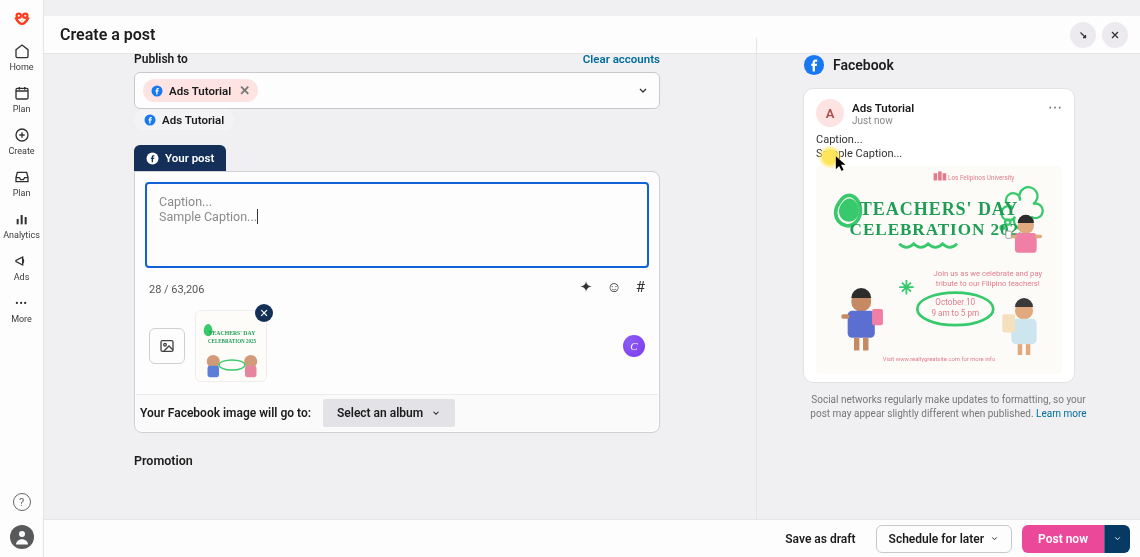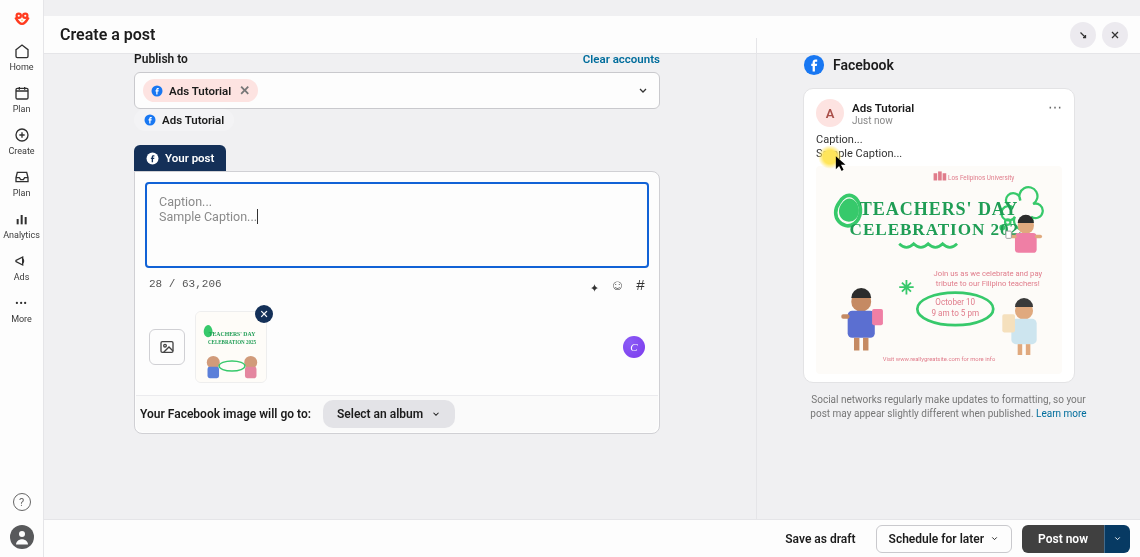--- a/index.html
+++ b/index.html
@@ -43,7 +43,7 @@
   .editor-card { border: 1px solid #d0d0d4; border-radius: 0 8px 8px 8px; background: #fdfdfd; }
   .textarea { border: 2px solid #1162d6; border-radius: 4px; margin: 10px; padding: 10px 12px; font-size: 12.5px; min-height: 86px; outline: none; }
   .textarea .ph { color: #8a8a8a; }
-  .ed-row { display: flex; align-items: flex-start; padding: 0 14px 8px; font-size: 11px; color: #555; font-family: Liberation Mono, monospace; }
+  .ed-row { display: flex; align-items: flex-end; padding: 0 14px 8px; font-size: 11px; color: #555; }
   .ed-row .grow { flex: 1; }
   .ed-icons { display: flex; gap: 14px; color: #333; }
   .ed-icons span { cursor: pointer; font-size: 15px; }

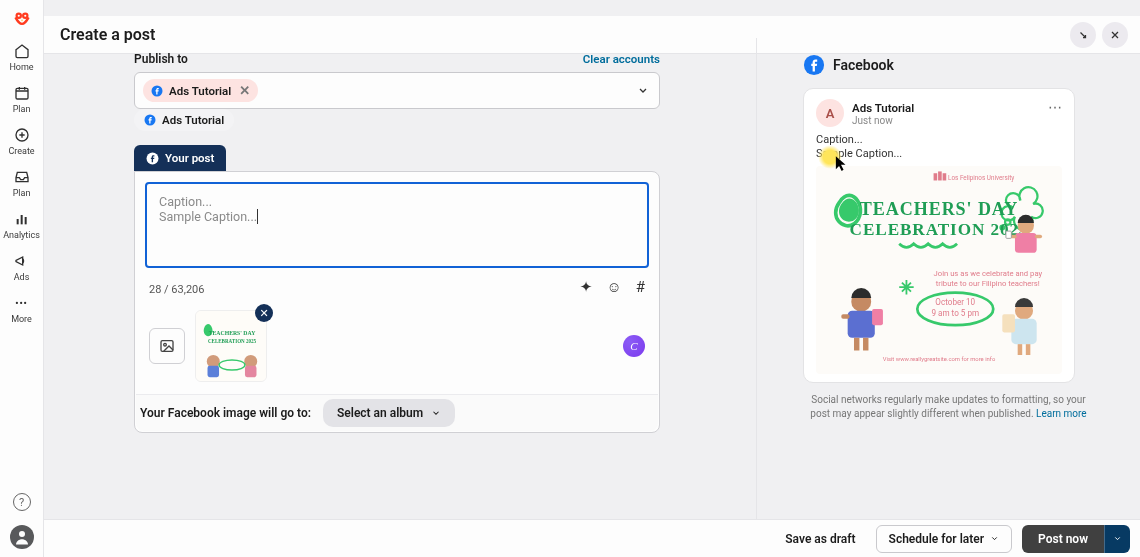--- a/index.html
+++ b/index.html
@@ -55,7 +55,7 @@
   .canva-ball { margin-left: auto; width: 22px; height: 22px; border-radius: 50%; background: radial-gradient(circle at 30% 30%, #8b5cf6, #7c3aed); display: flex; align-items: center; justify-content: center; color: #fff; font-size: 11px; font-style: italic; font-family: serif; cursor: pointer; }
   .album-row { display: flex; align-items: center; gap: 12px; padding: 4px; border-top: 1px solid #ebebee; background: #fafafa; margin: 0 1px 1px; border-radius: 0 0 8px 8px; }
   .album-row .albl { font-size: 12px; font-weight: 600; }
-  .select-album { display: inline-flex; align-items: center; gap: 8px; background: #e3e3e7; border-radius: 10px; padding: 7px 14px; font-size: 12px; font-weight: 600; cursor: pointer; }
+  .select-album { display: inline-flex; align-items: center; gap: 8px; background: #e3e3e7; border-radius: 2px; padding: 7px 14px; font-size: 12px; font-weight: 600; cursor: pointer; }
 
   .promo { margin-top: 20px; }
   .promo .ttl { font-size: 12.5px; font-weight: 600; margin-bottom: 4px; }

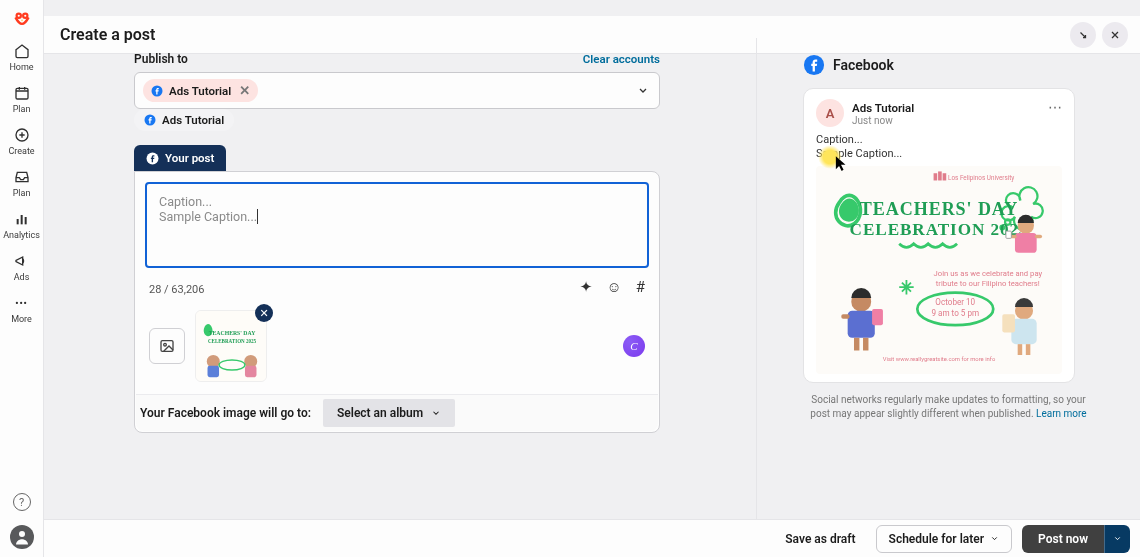--- a/index.html
+++ b/index.html
@@ -279,6 +279,10 @@
     </div>
   </div>
 
+  <div class="promo">
+    <div class="ttl">Promotion</div>
+
+  </div>
 </div>
 
 <div class="preview">

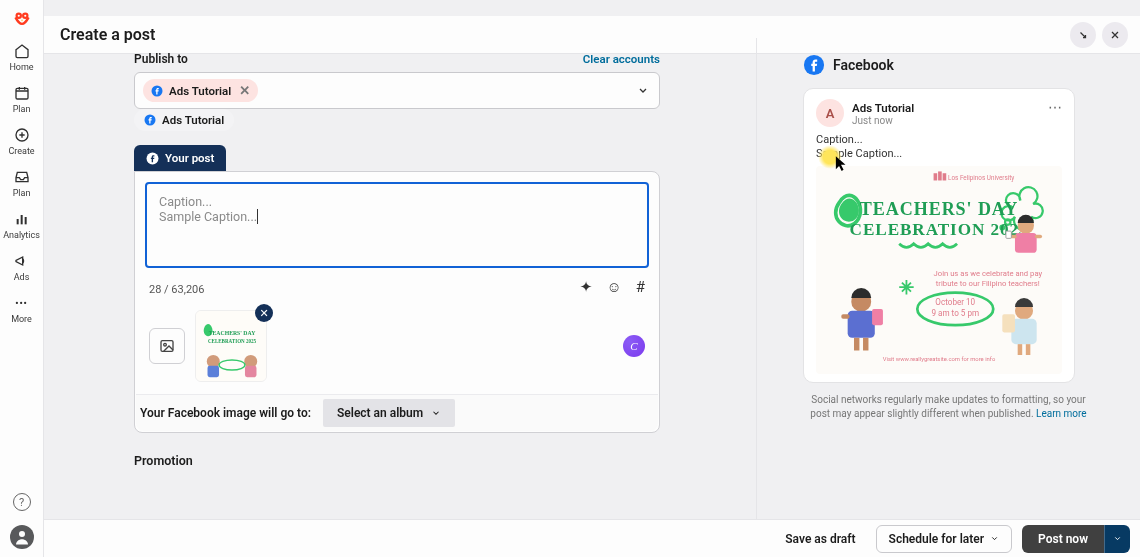--- a/index.html
+++ b/index.html
@@ -86,7 +86,7 @@
   .btn-ghost { font-size: 12px; font-weight: 600; cursor: pointer; padding: 6px 10px; }
   .btn-outline { font-size: 12px; font-weight: 600; cursor: pointer; padding: 6px 12px; border: 1px solid #c9c9cd; border-radius: 6px; display: inline-flex; align-items: center; gap: 6px; }
   .btn-primary-grp { display: inline-flex; }
-  .btn-primary { font-size: 12px; font-weight: 600; cursor: pointer; padding: 7px 16px; background: #404040; color: #fff; border-radius: 6px 0 0 6px; }
+  .btn-primary { font-size: 12px; font-weight: 600; cursor: pointer; padding: 7px 16px; background: #ec4899; color: #fff; border-radius: 6px 0 0 6px; }
   .btn-primary-split { background: #073a63; color: #fff; border-left: 1px solid rgba(255,255,255,0.25); padding: 7px 8px; border-radius: 0 6px 6px 0; cursor: pointer; display: flex; align-items: center; }
   
   

